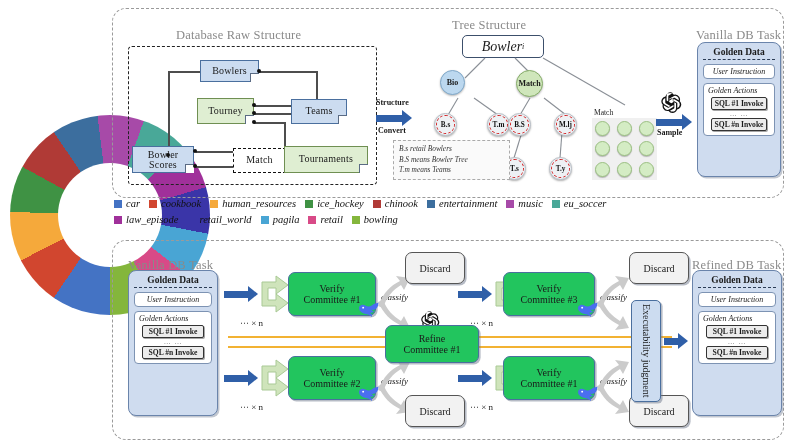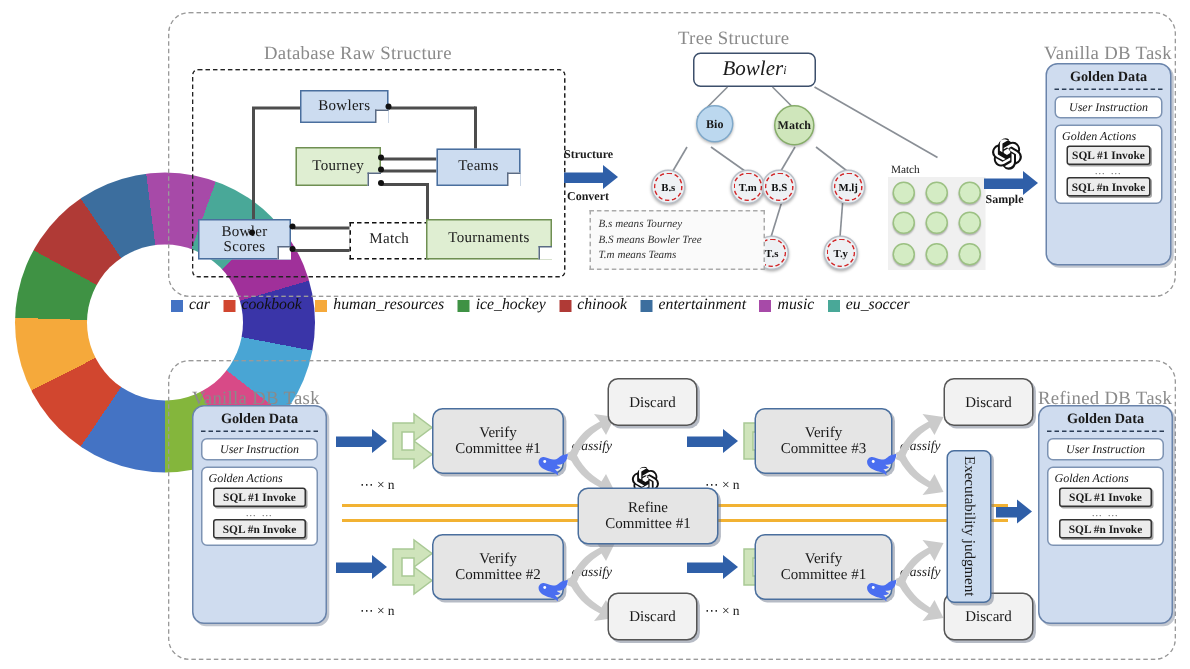--- a/index.html
+++ b/index.html
@@ -205,7 +205,7 @@
   </g>
 </svg>
 
-<div class="tnode bio" style="left:464px;top:70px;width:23px;height:23px;">
+<div class="tnode bio" style="left:440px;top:70px;width:23px;height:23px;">
   <span>Bio</span>
 </div>
 <div class="tnode match" style="left:516px;top:70px;width:25px;height:25px;">

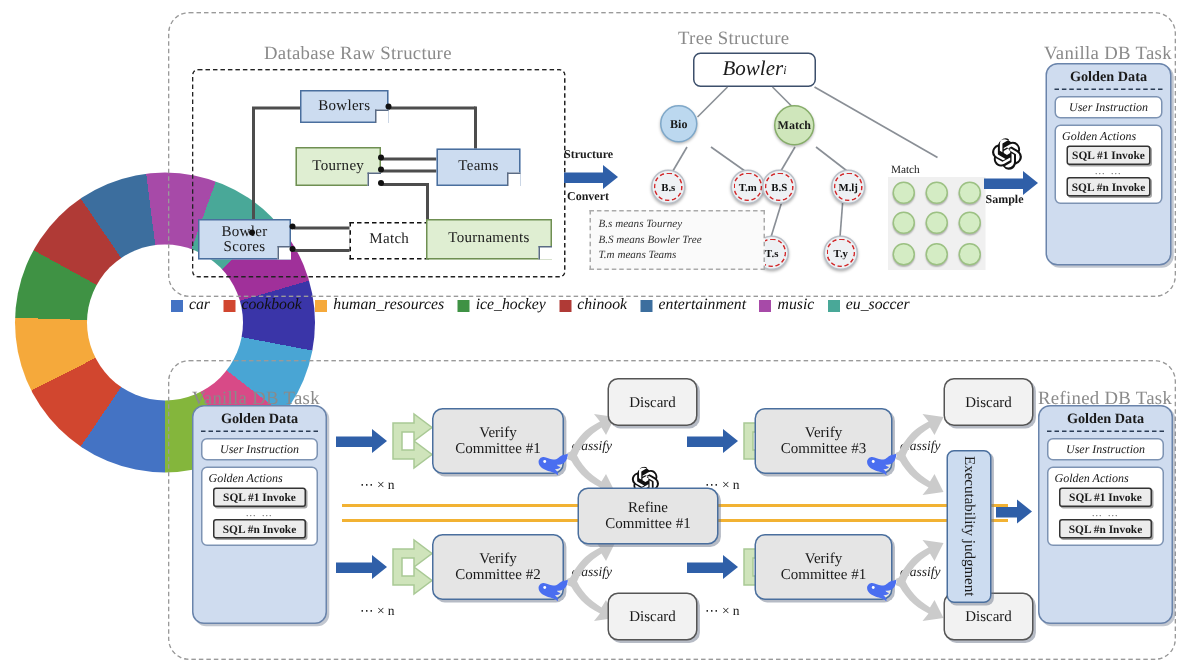--- a/index.html
+++ b/index.html
@@ -232,7 +232,7 @@
 </div>
 
 <div class="notebox" style="left:393px;top:140px;width:105px;">
-  <div>B.s means Tourney</div>
+  <div>B.s retail Bowlers</div>
   <div>B.S means Bowler Tree</div>
   <div>T.m means Teams</div>
 </div>

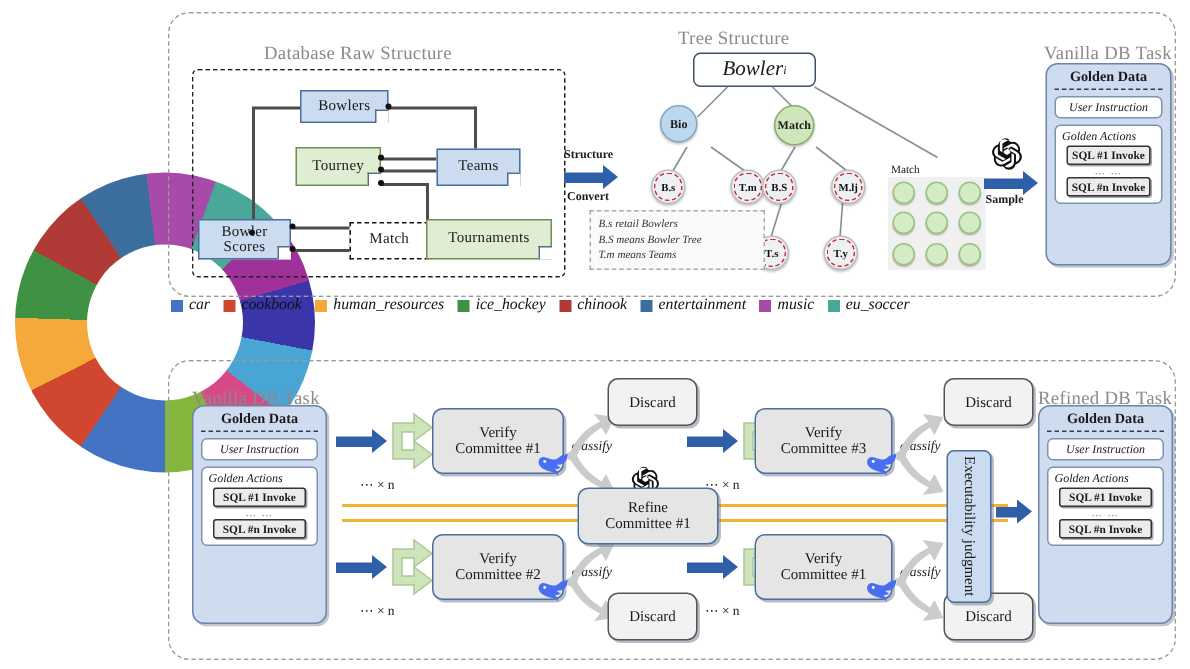--- a/index.html
+++ b/index.html
@@ -305,6 +305,28 @@
         <span>eu_soccer</span>
       </div>
     </div>
+  <div class="legrow" id="legrow2" style="margin-top:5px;">
+      <div class="legitem">
+        <span class="swatch" style="background: rgb(160, 48, 154);"></span>
+        <span>law_episode</span>
+      </div>
+      <div class="legitem">
+        <span class="swatch" style="background: rgb(58, 53, 168);"></span>
+        <span>retail_world</span>
+      </div>
+      <div class="legitem">
+        <span class="swatch" style="background: rgb(73, 165, 212);"></span>
+        <span>pagila</span>
+      </div>
+      <div class="legitem">
+        <span class="swatch" style="background: rgb(216, 74, 135);"></span>
+        <span>retail</span>
+      </div>
+      <div class="legitem">
+        <span class="swatch" style="background: rgb(132, 182, 60);"></span>
+        <span>bowling</span>
+      </div>
+    </div>
 </div>
 
 <div class="panel" style="left:112px;top:240px;width:670px;height:198px;"></div>

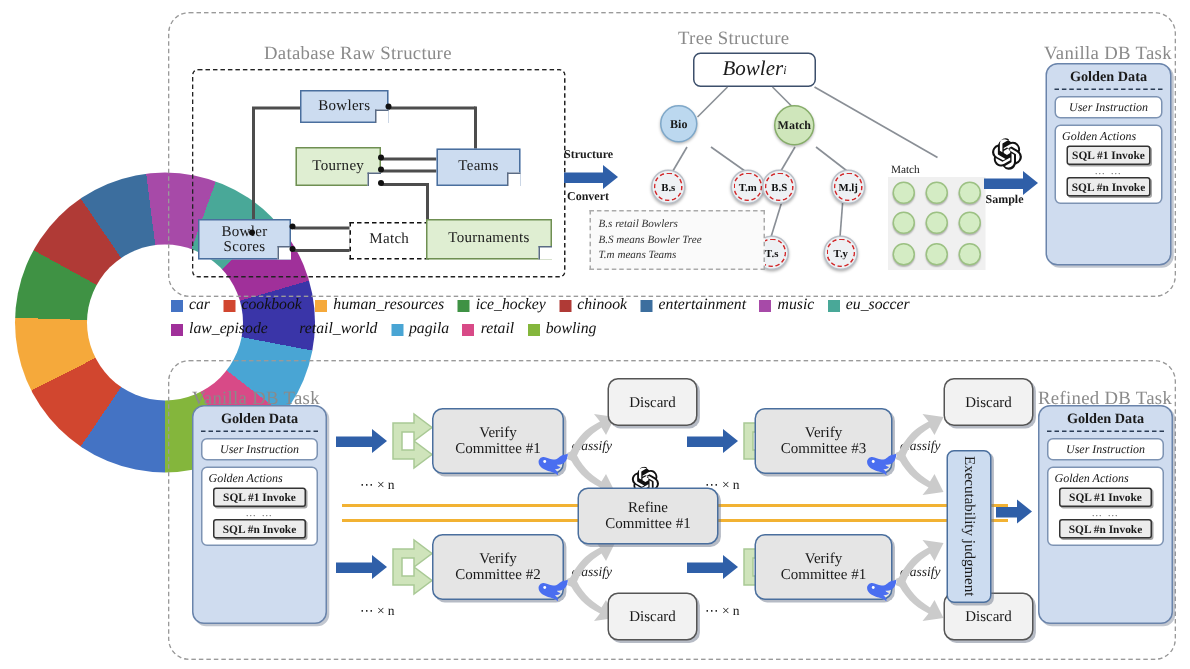--- a/index.html
+++ b/index.html
@@ -81,7 +81,7 @@
   .dots{text-align:center;font-size:7px;color:#777;letter-spacing:1px;line-height:.9;}
 
   
-  .pbox{position:absolute;background:#e5e5e5;border:1.2px solid #4a6f9e;border-radius:7px;
+  .pbox{position:absolute;background:#22c55e;border:1.2px solid #4a6f9e;border-radius:7px;
         box-shadow:1.6px 1.6px 0 rgba(110,120,140,.5);
         display:flex;align-items:center;justify-content:center;text-align:center;
         font-size:10px;line-height:1.15;font-family:"Liberation Serif",serif;}

